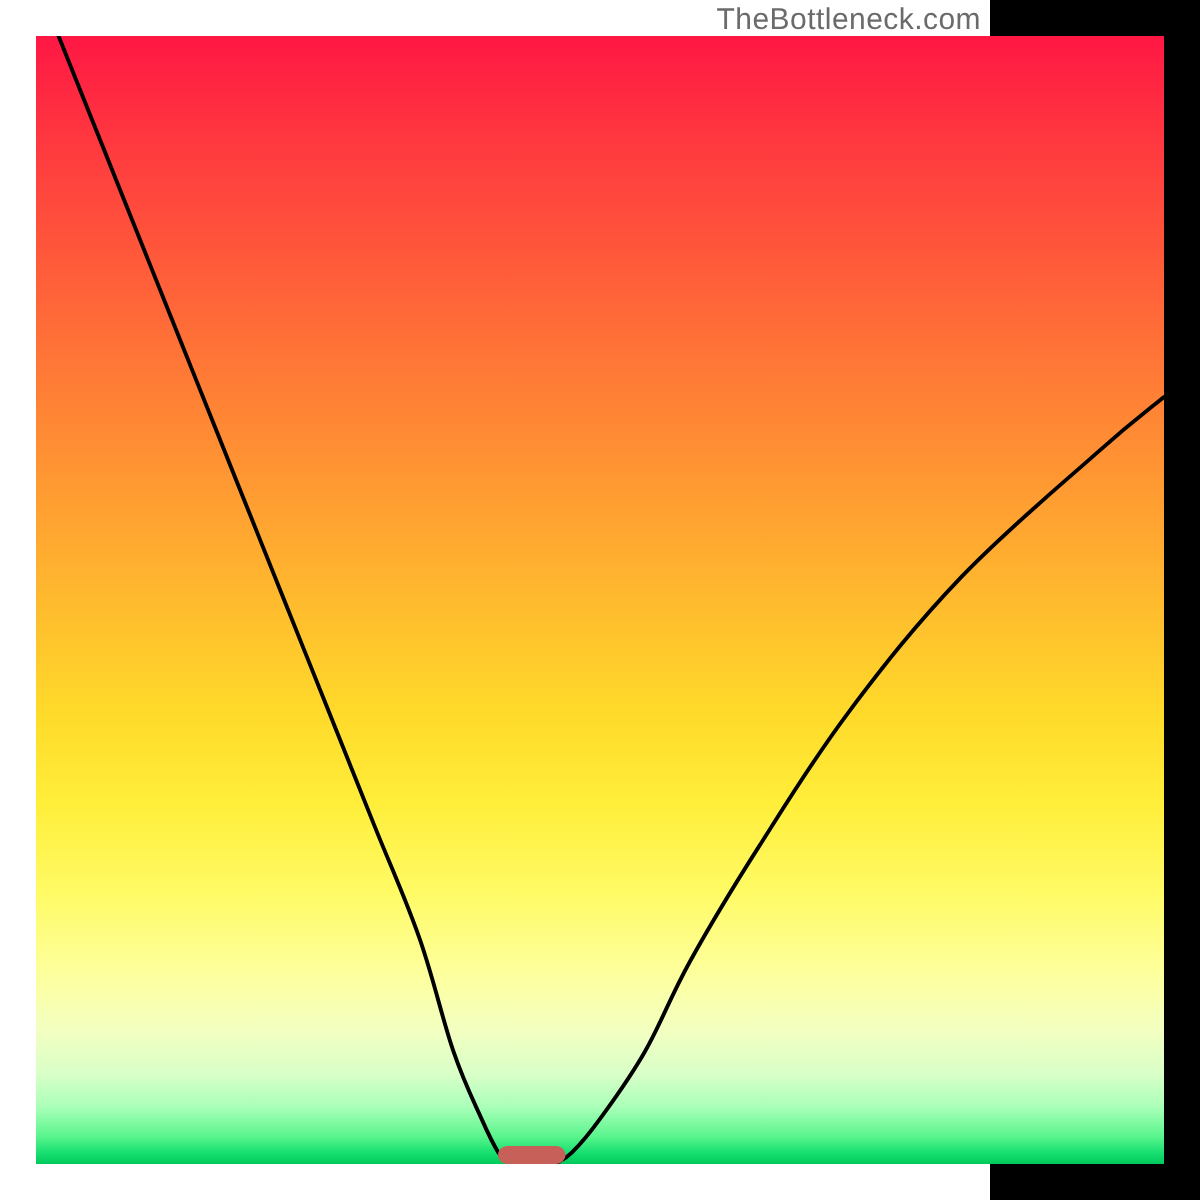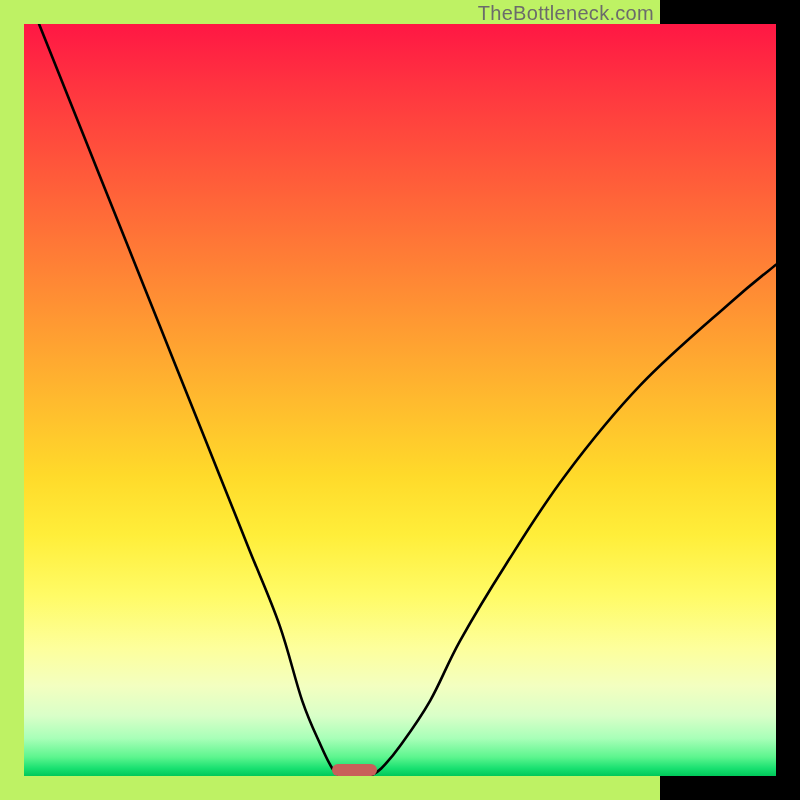--- a/index.html
+++ b/index.html
@@ -14,7 +14,7 @@
   .outer {
     width: 660px;
     height: 800px;
-    background: #bef264;
+    background: #ffffff;
     position: relative;
   }
   .plot {

